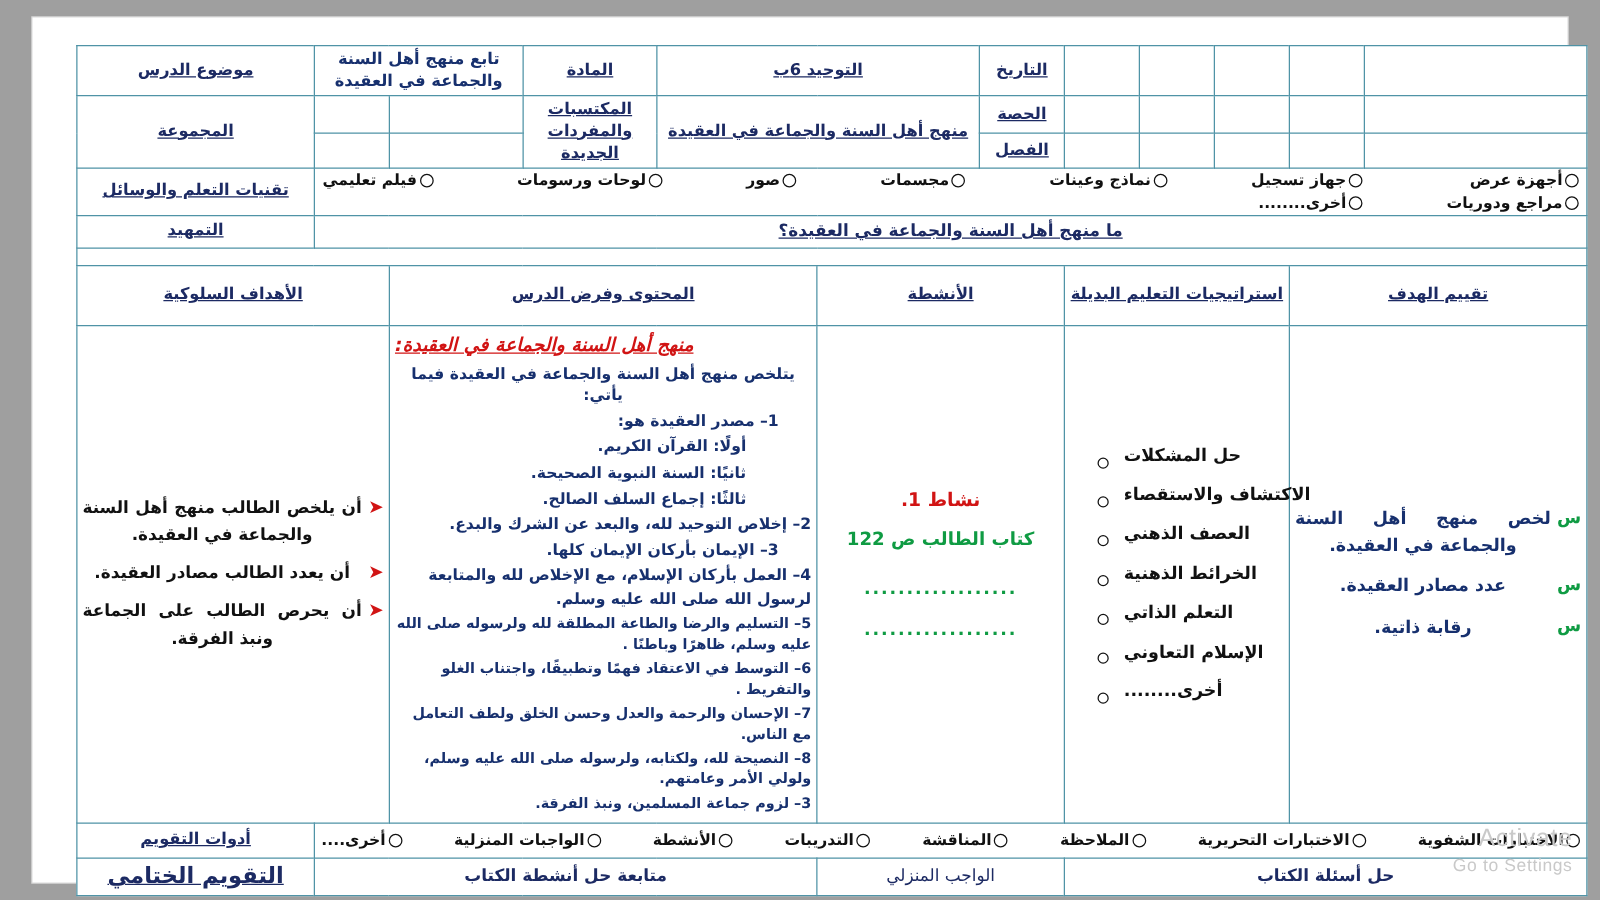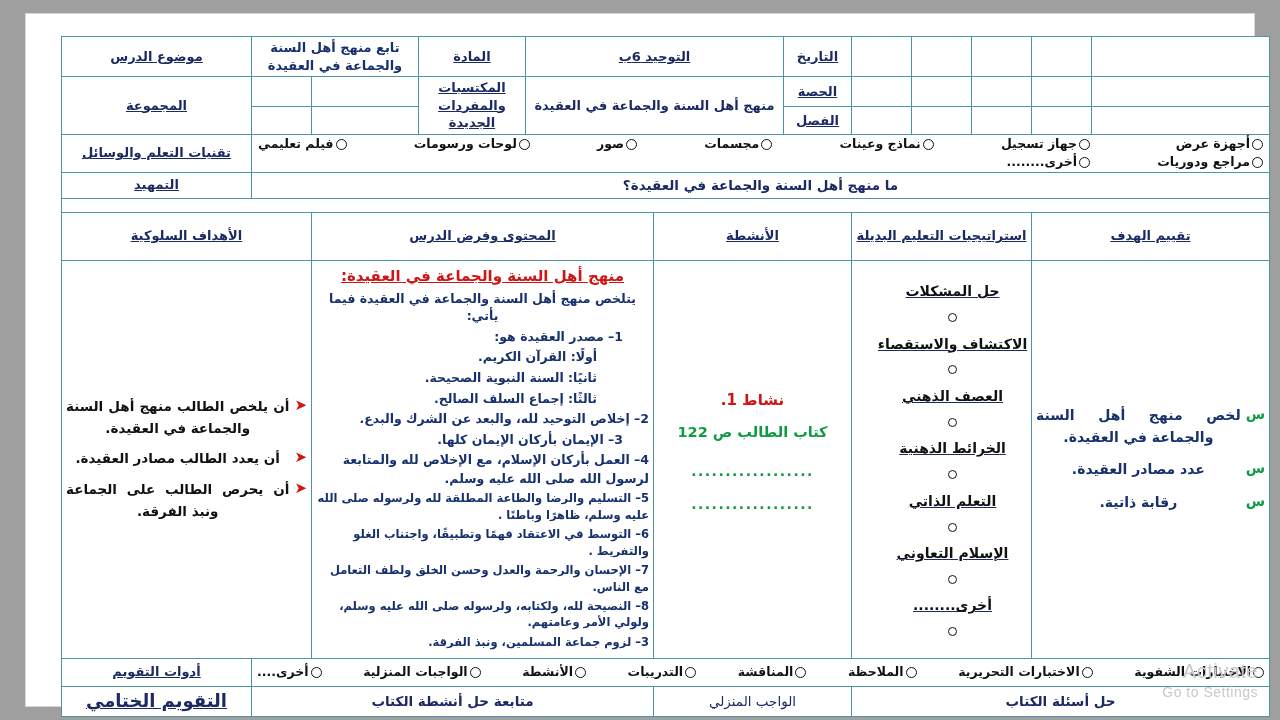--- a/index.html
+++ b/index.html
@@ -75,7 +75,7 @@
     text-decoration: underline;
   }
   .red   { color: #d11414; font-weight: bold; }
-  .redul { color: #d11414; font-weight: bold; }
+  .redul { color: #d11414; font-weight: bold; text-decoration: underline; }
   .blue  { color: #17306e; font-weight: normal; }
   .tiny  { font-size: 11.5px; }
 

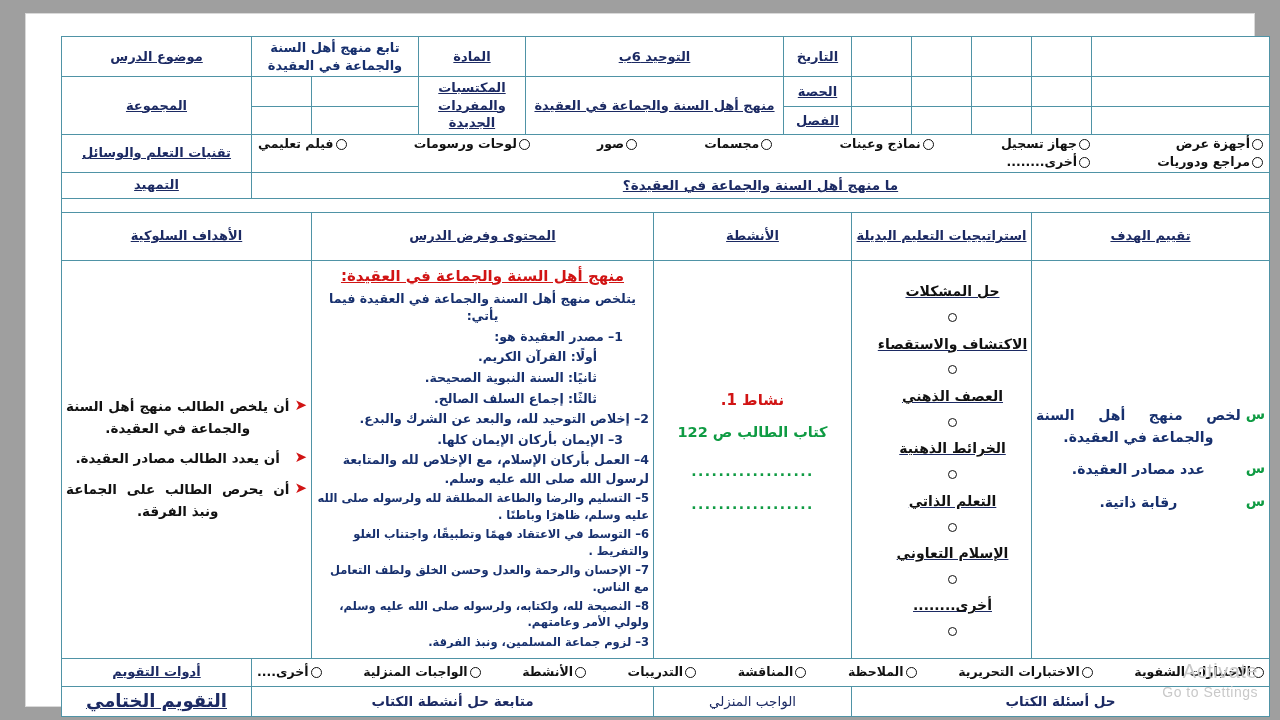--- a/index.html
+++ b/index.html
@@ -126,10 +126,11 @@
     color: #d11414;
     font-weight: bold;
     font-size: 15px;
-    text-align: center;
+    text-align: left;
     text-decoration: underline;
     margin-bottom: 5px;
     letter-spacing: .2px;
+    font-style: italic;
   }
   .content-intro {
     color: #17306e;

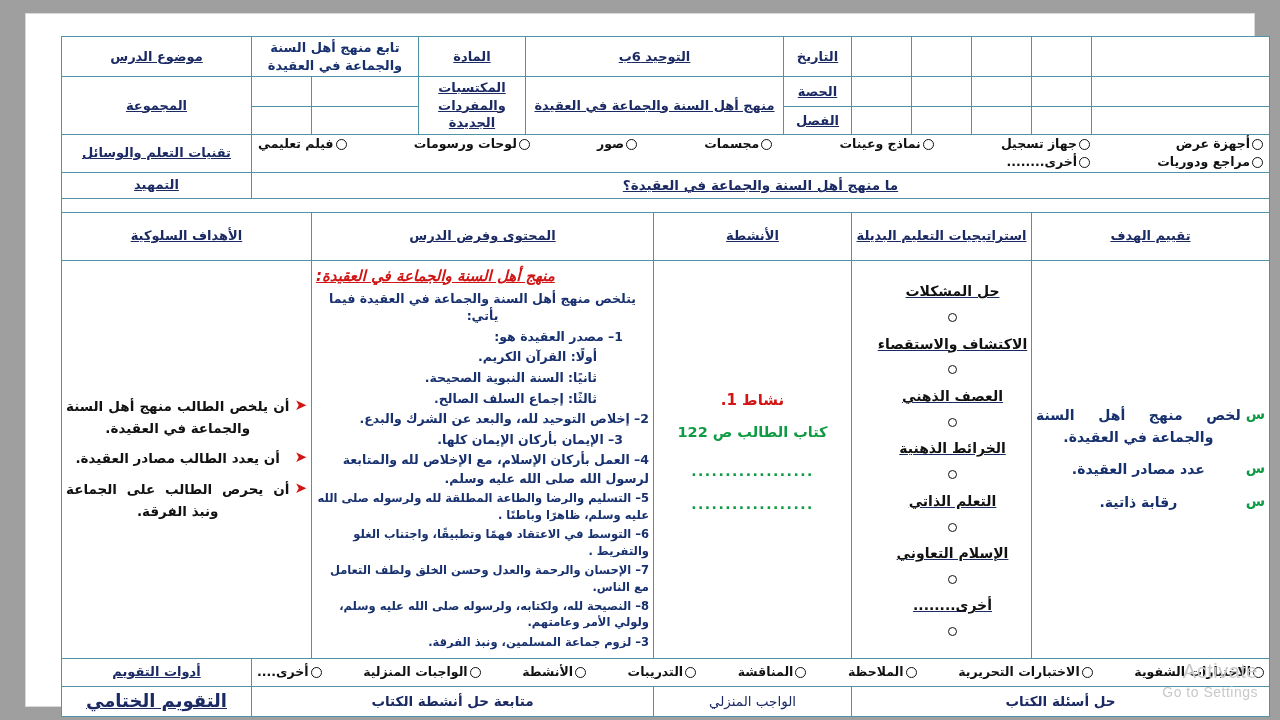--- a/index.html
+++ b/index.html
@@ -188,14 +188,13 @@
   .strat-cell { vertical-align: middle; padding: 6px 4px; }
   .strat {
     display: flex;
-    flex-direction: column;
-    align-items: center;
+    flex-direction: row;
+    align-items: flex-end;
     justify-content: flex-end;
     gap: 12px;
     direction: rtl;
     margin: 12.5px 0;
     padding-left: 22px;
-    text-decoration: underline;
   }
   .strat-bullet {
     display: inline-block;

